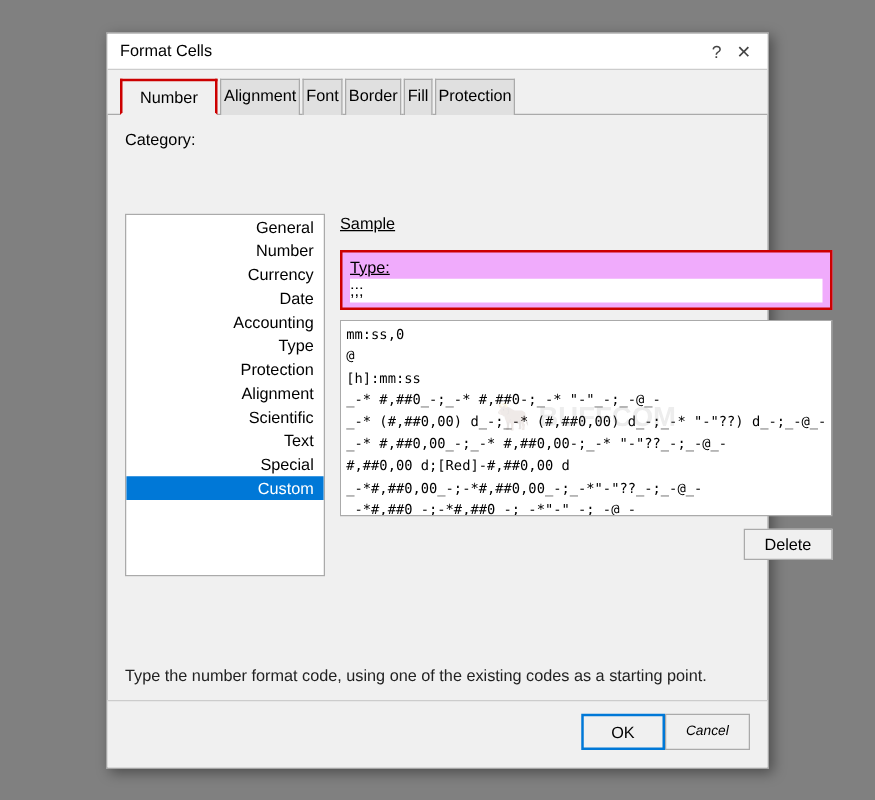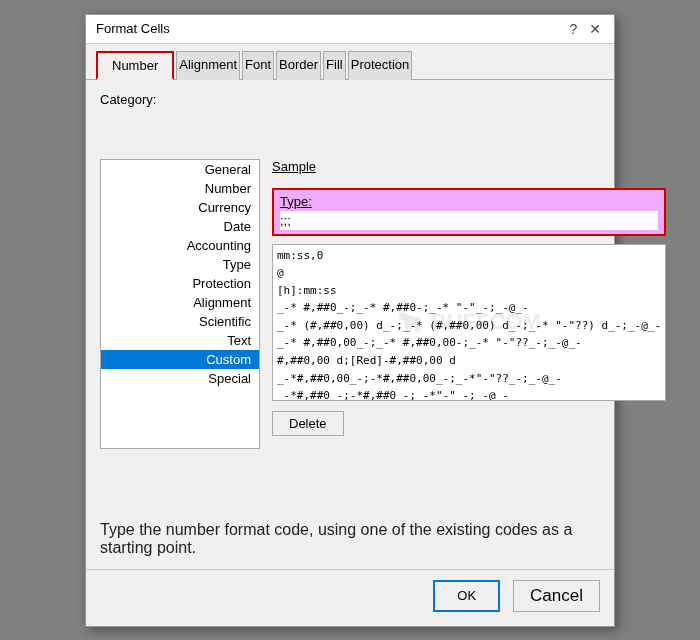--- a/index.html
+++ b/index.html
@@ -244,8 +244,8 @@
             <div class="category-item">Alignment</div>
             <div class="category-item">Scientific</div>
             <div class="category-item">Text</div>
+            <div class="category-item">Special</div>
             <div class="category-item selected">Custom</div>
-            <div class="category-item">Special</div>
           </div>
       </div>
 

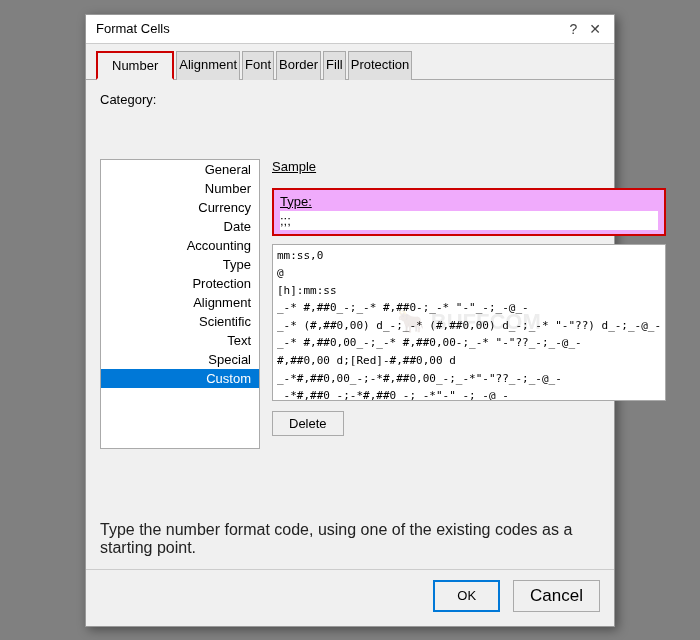--- a/index.html
+++ b/index.html
@@ -154,6 +154,7 @@
     }
     .delete-btn-row {
       display: flex;
+      justify-content: flex-end;
       margin-top: 2px;
     }
     .delete-btn {

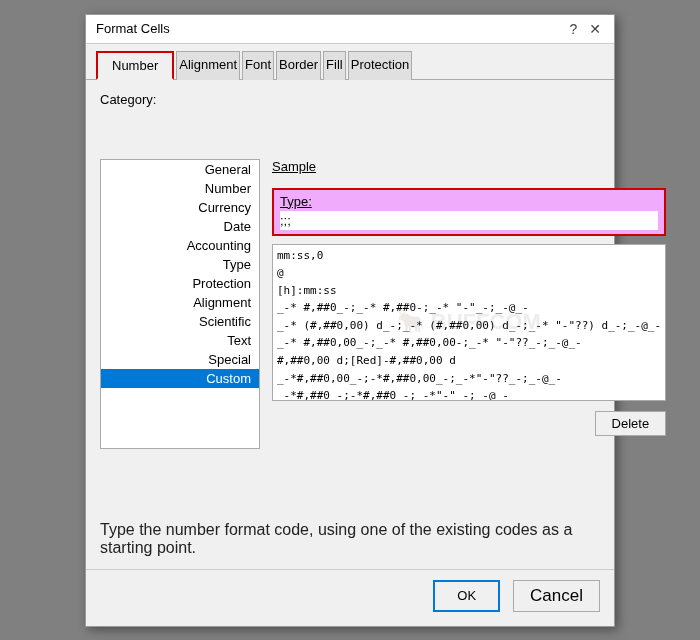--- a/index.html
+++ b/index.html
@@ -165,7 +165,7 @@
       font-size: 13px;
     }
     .hint-text {
-      font-size: 16px;
+      font-size: 13px;
       margin-top: 24px;
       color: #222;
     }

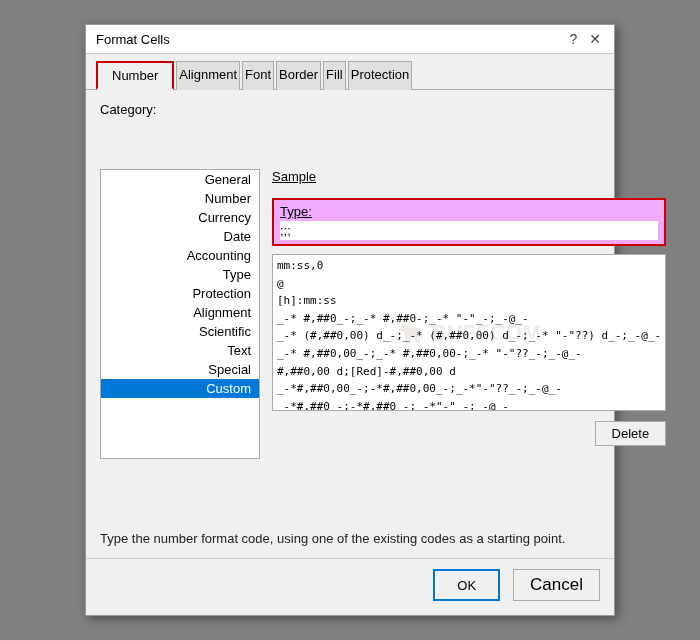--- a/index.html
+++ b/index.html
@@ -172,7 +172,7 @@
     .footer {
       display: flex;
       justify-content: flex-end;
-      gap: 13px;
+      gap: 0;
       padding: 10px 14px 14px 14px;
       border-top: 1px solid #ccc;
       background: #f0f0f0;

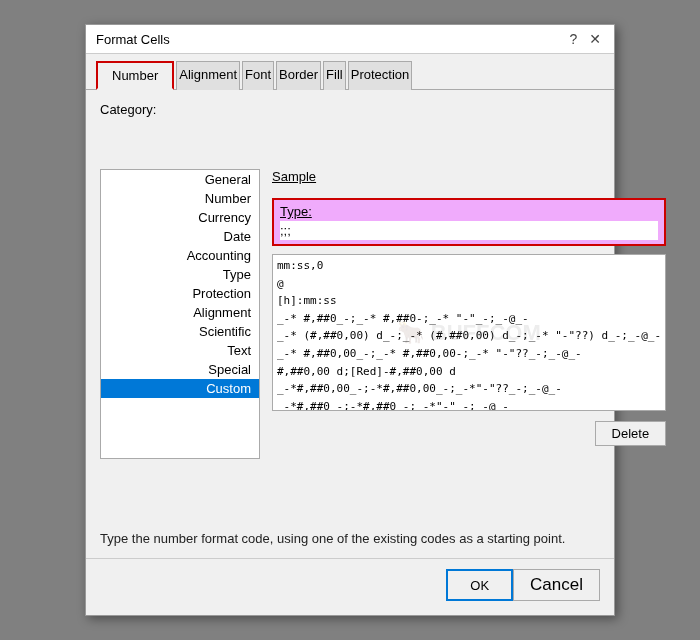--- a/index.html
+++ b/index.html
@@ -189,7 +189,8 @@
       border: 1px solid #aaa;
       background: #f0f0f0;
       cursor: pointer;
-      font-size: 17px;
+      font-size: 11px;
+      font-style: italic;
     }
     .format-list-wrap {
       position: relative;

